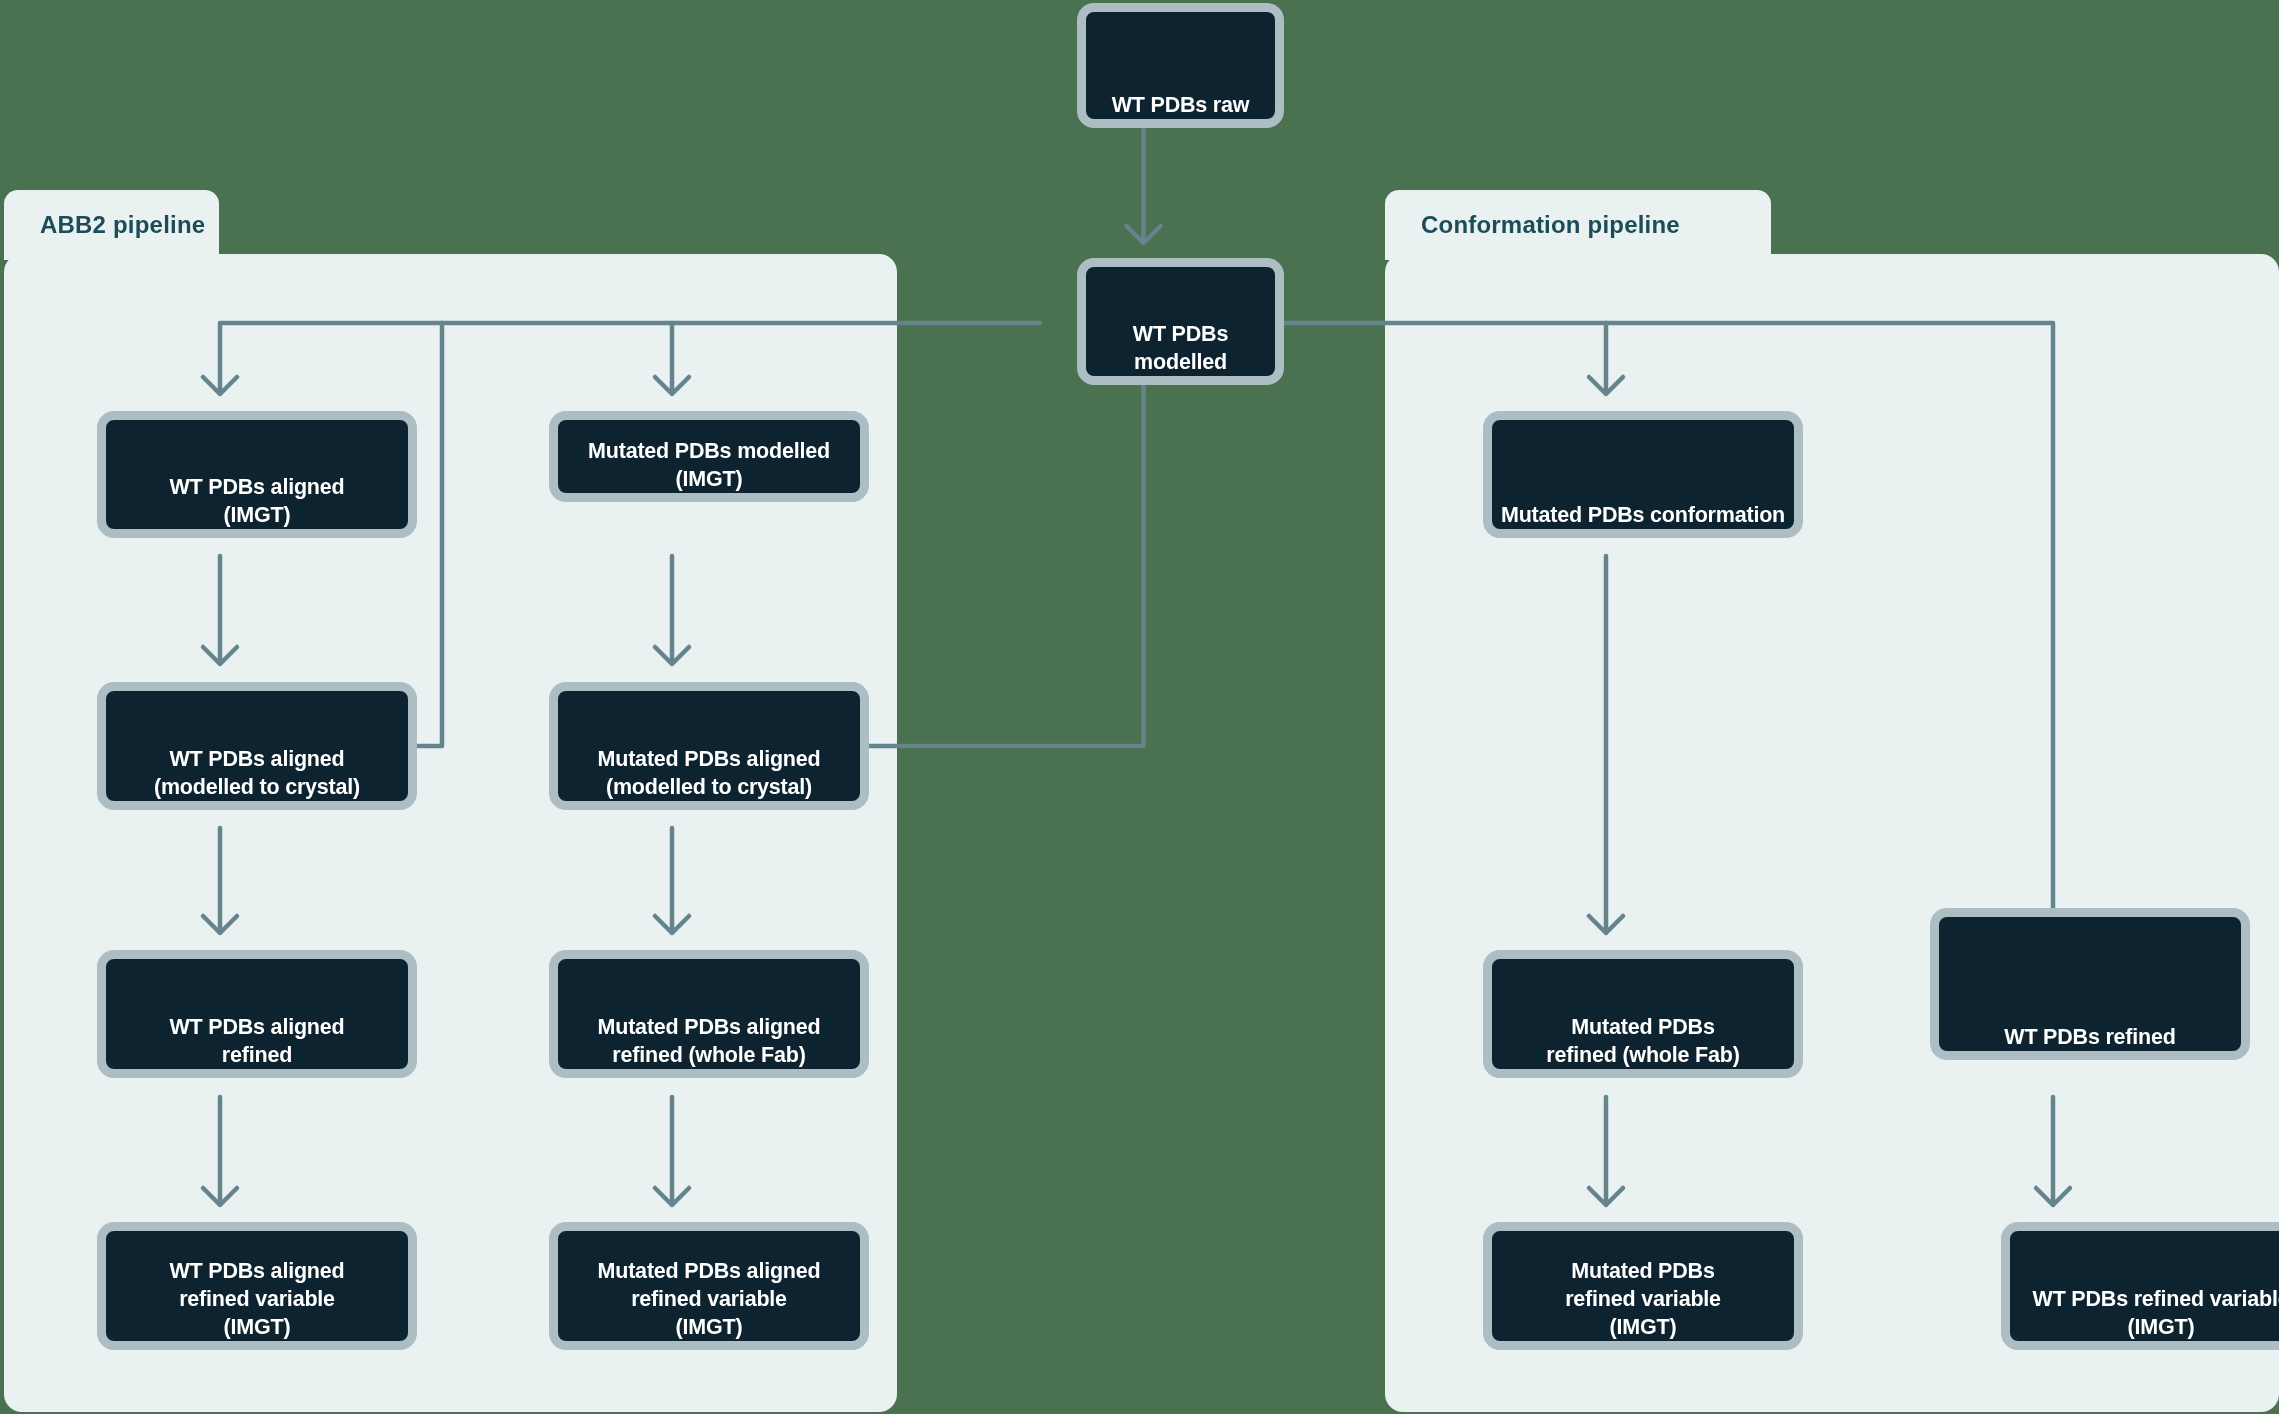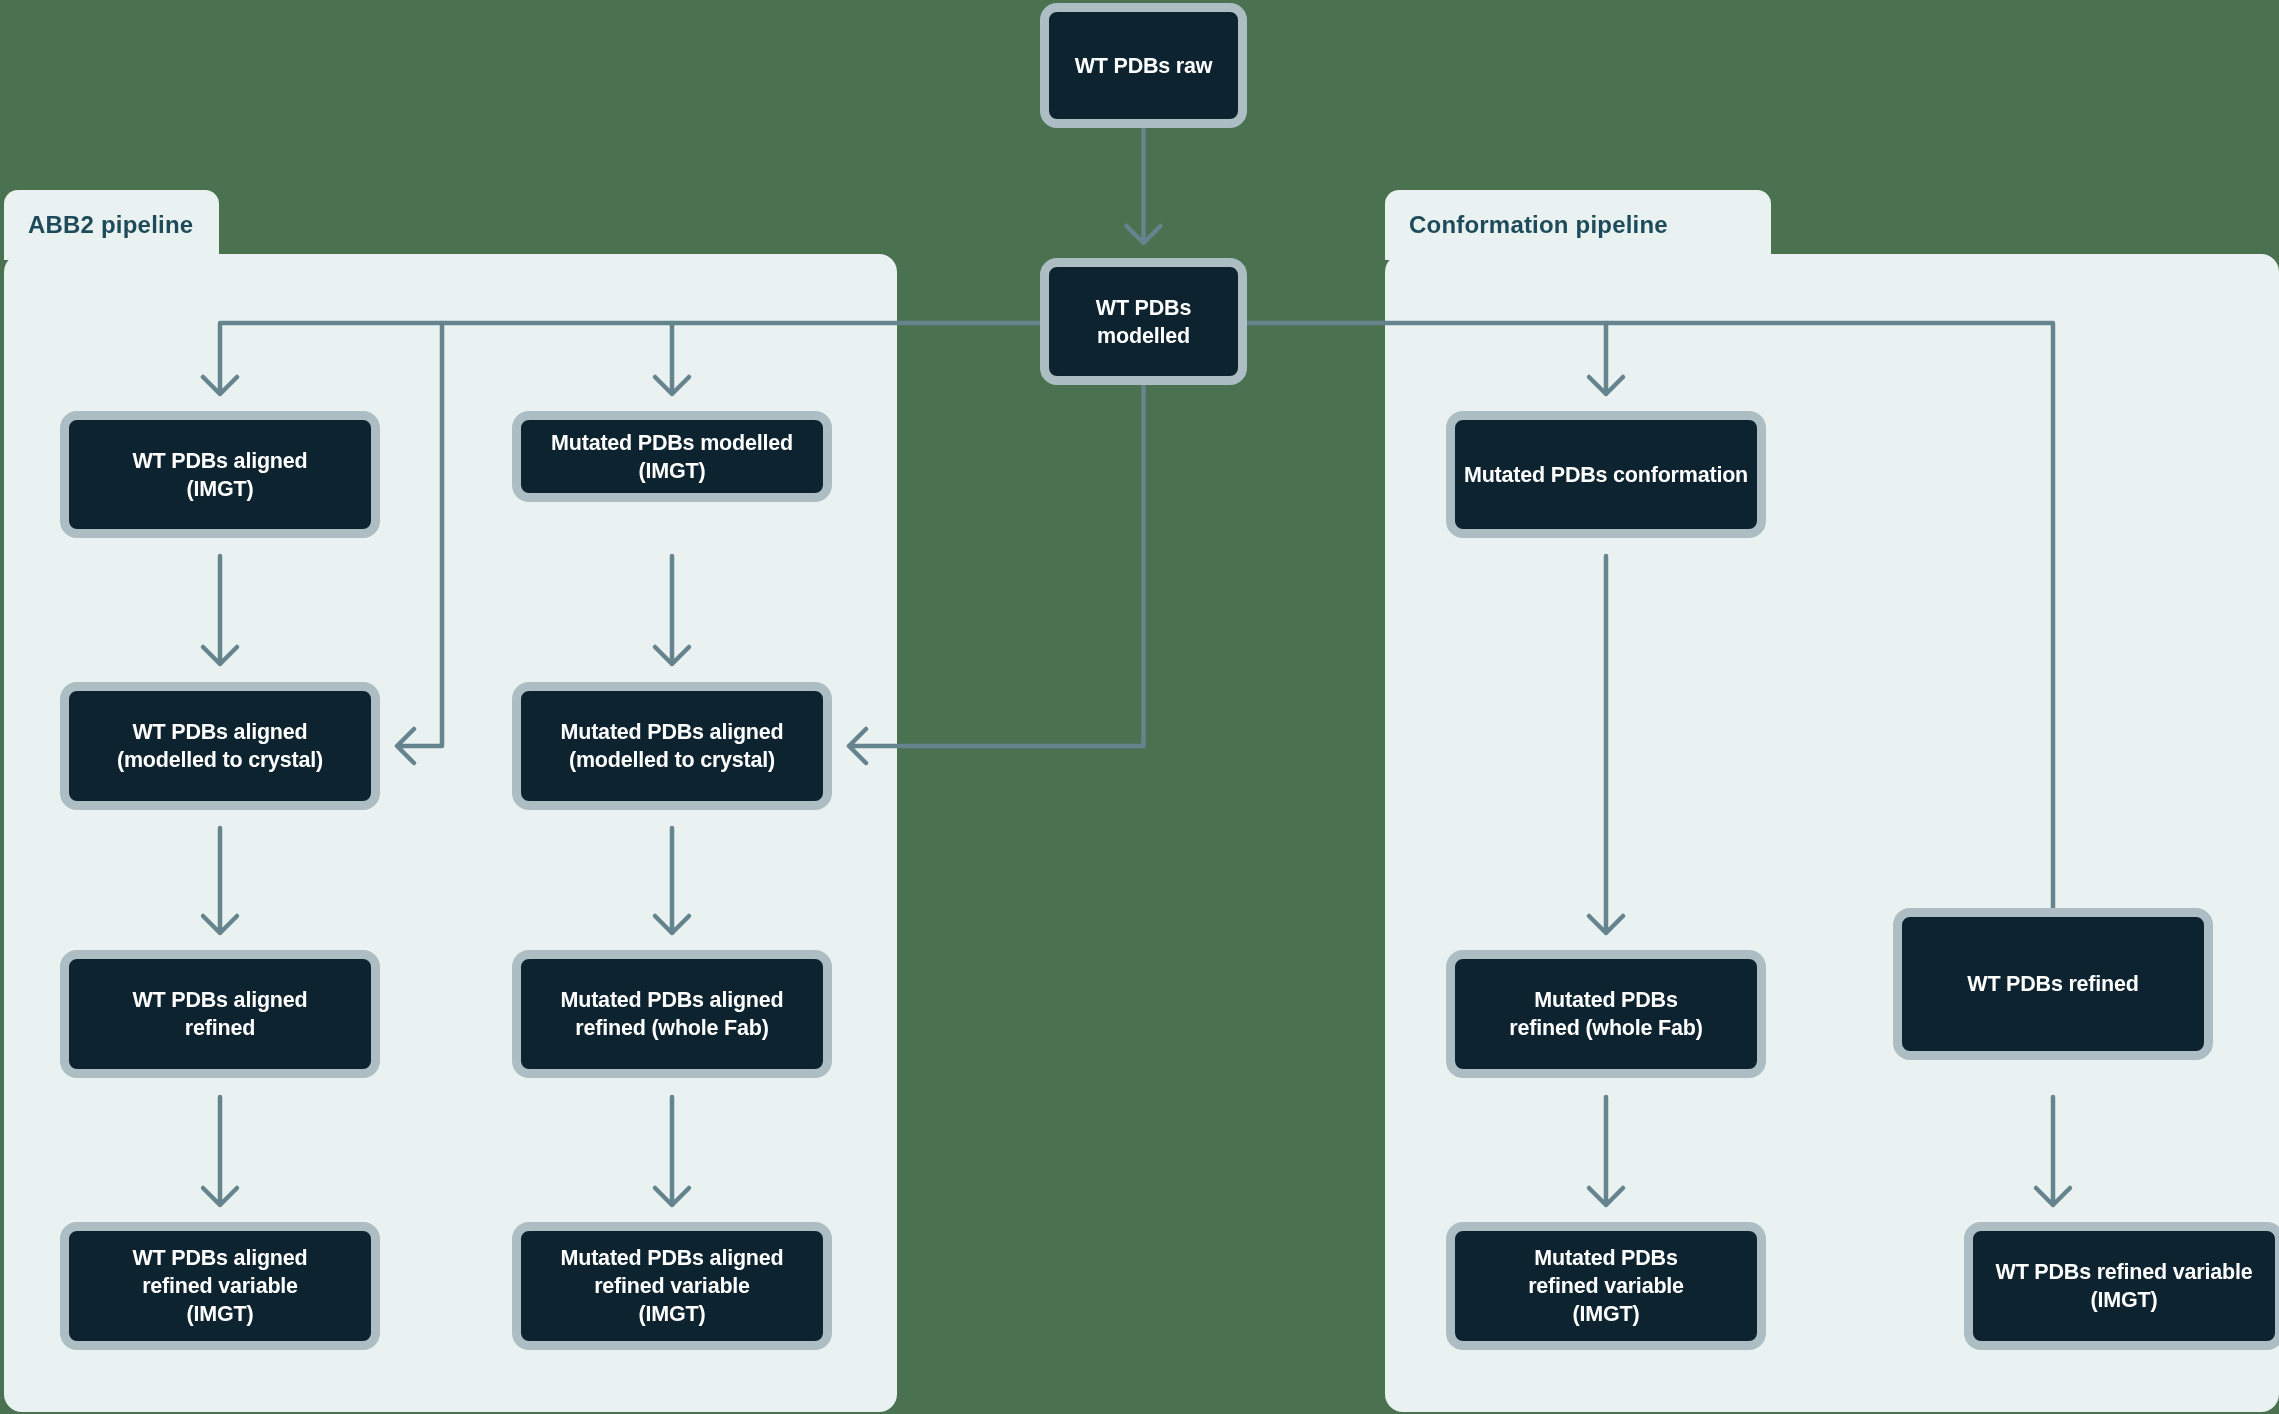--- a/index.html
+++ b/index.html
@@ -60,9 +60,10 @@
     border:9px solid var(--node_border);
     border-radius:17px;
     display:flex;
-    align-items:center;
+    align-items:flex-end;
     justify-content:center;
     z-index:3;
+    margin-left:37px;
   }
   .node-label{
     color:var(--node_text);

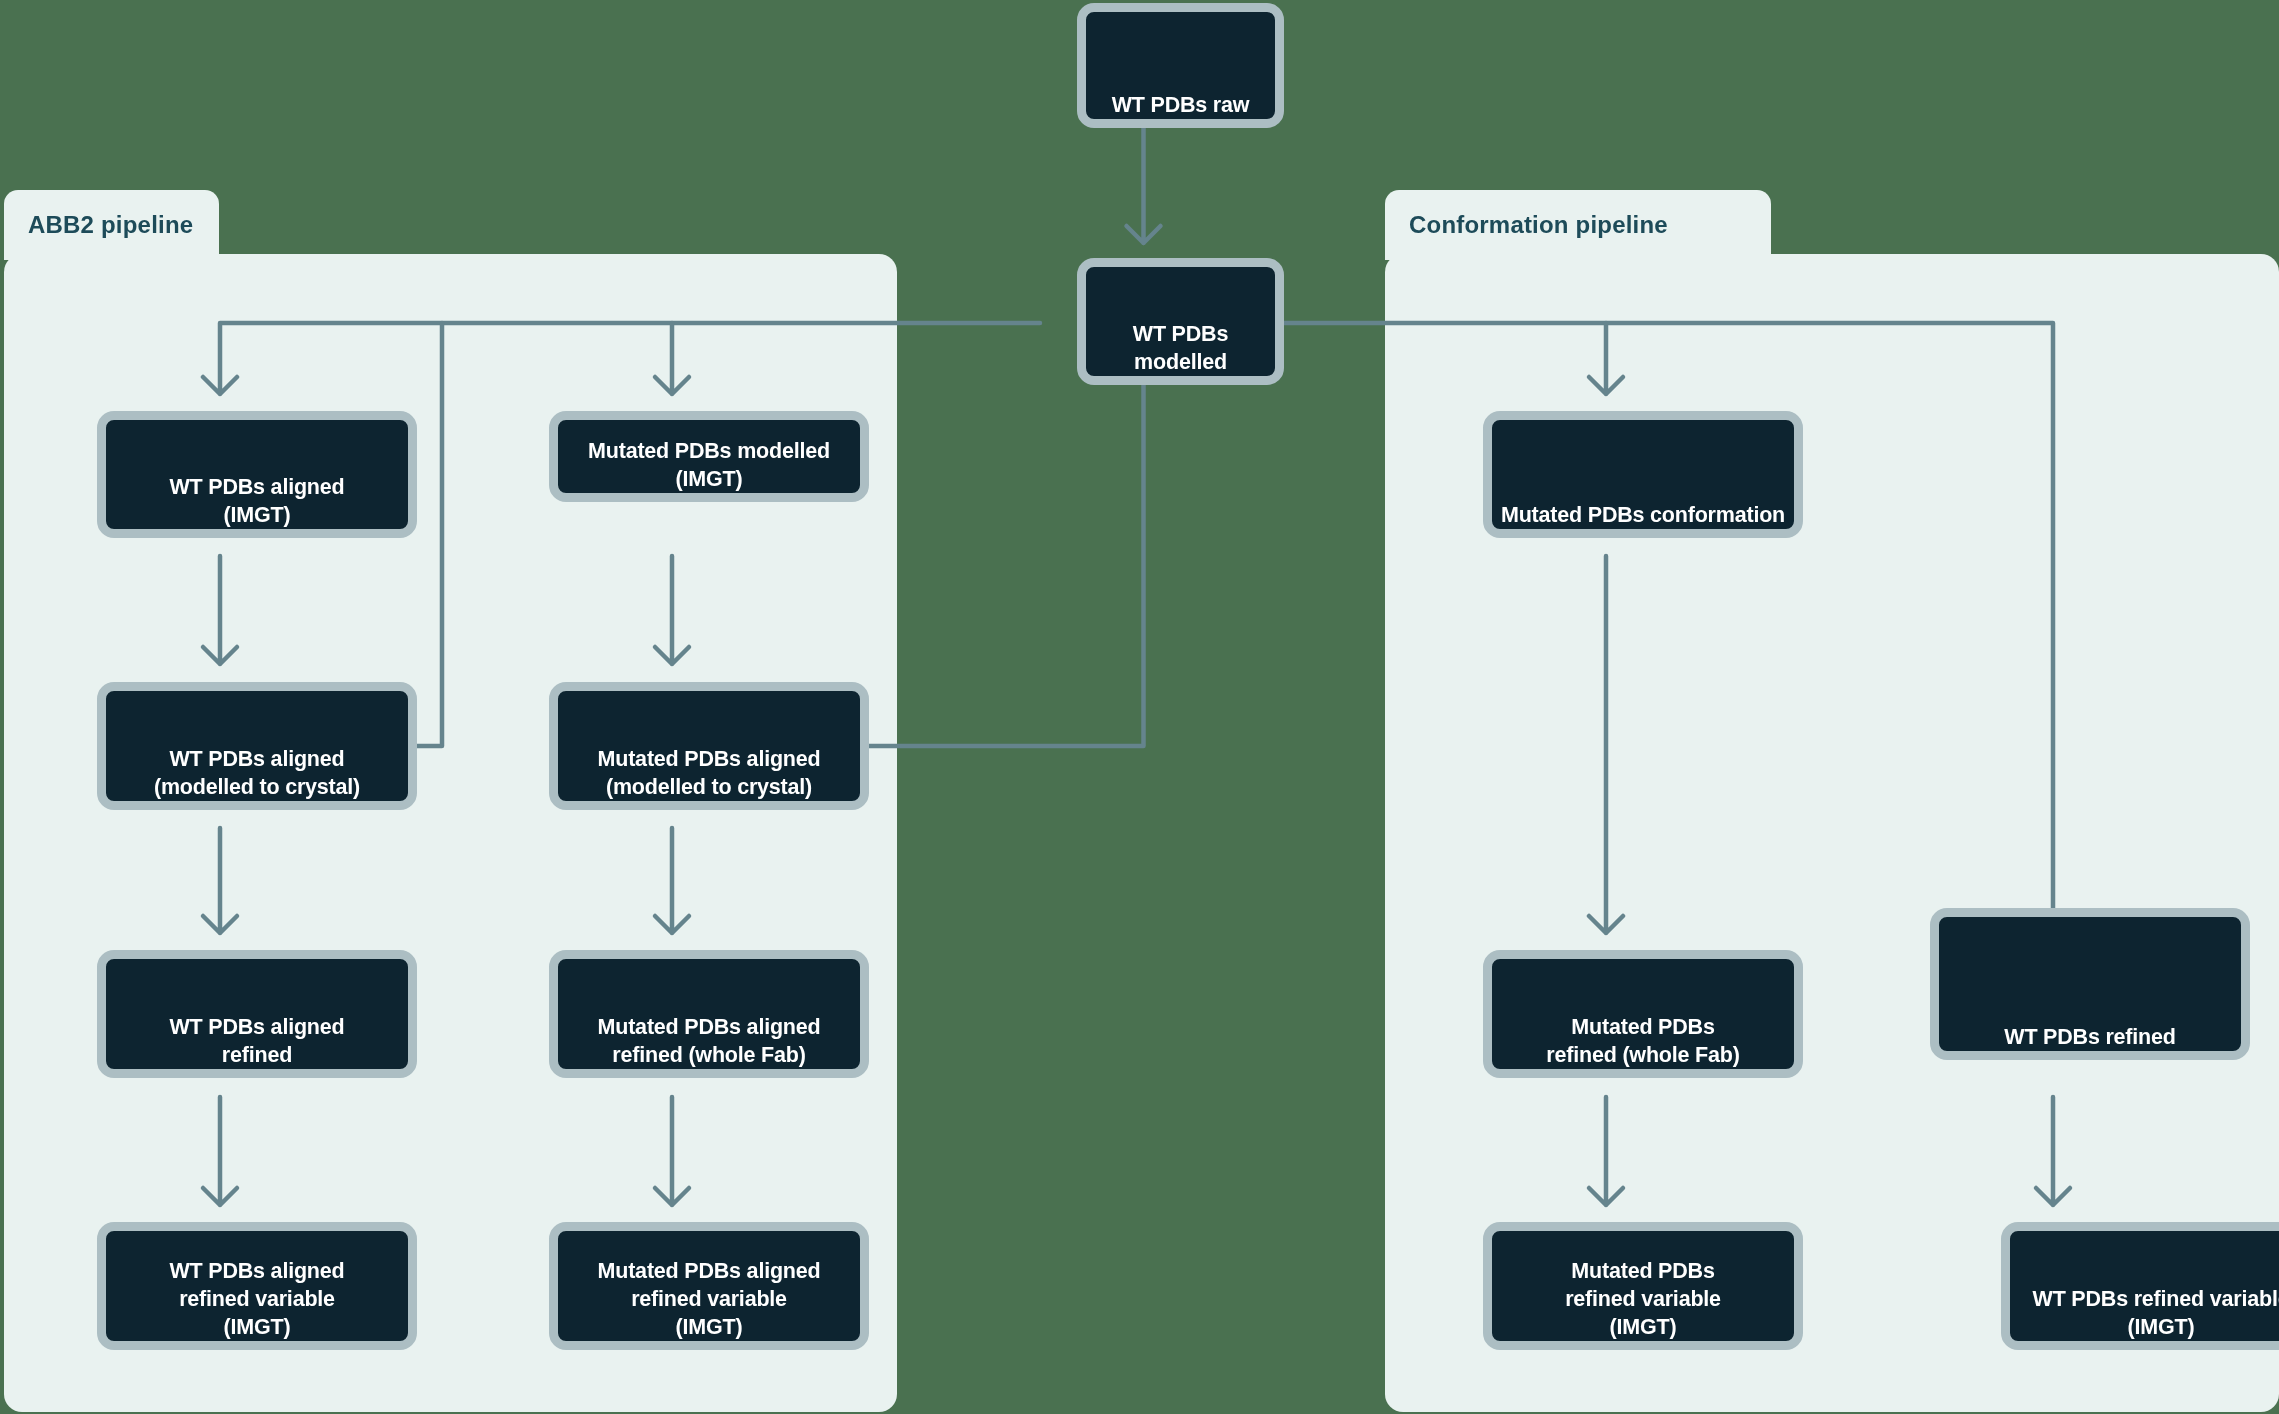--- a/index.html
+++ b/index.html
@@ -32,7 +32,7 @@
     z-index:1;
     display:flex;
     align-items:center;
-    padding-left:24px;
+    padding-left:36px;
     box-sizing:border-box;
   }
   .tab-title{

